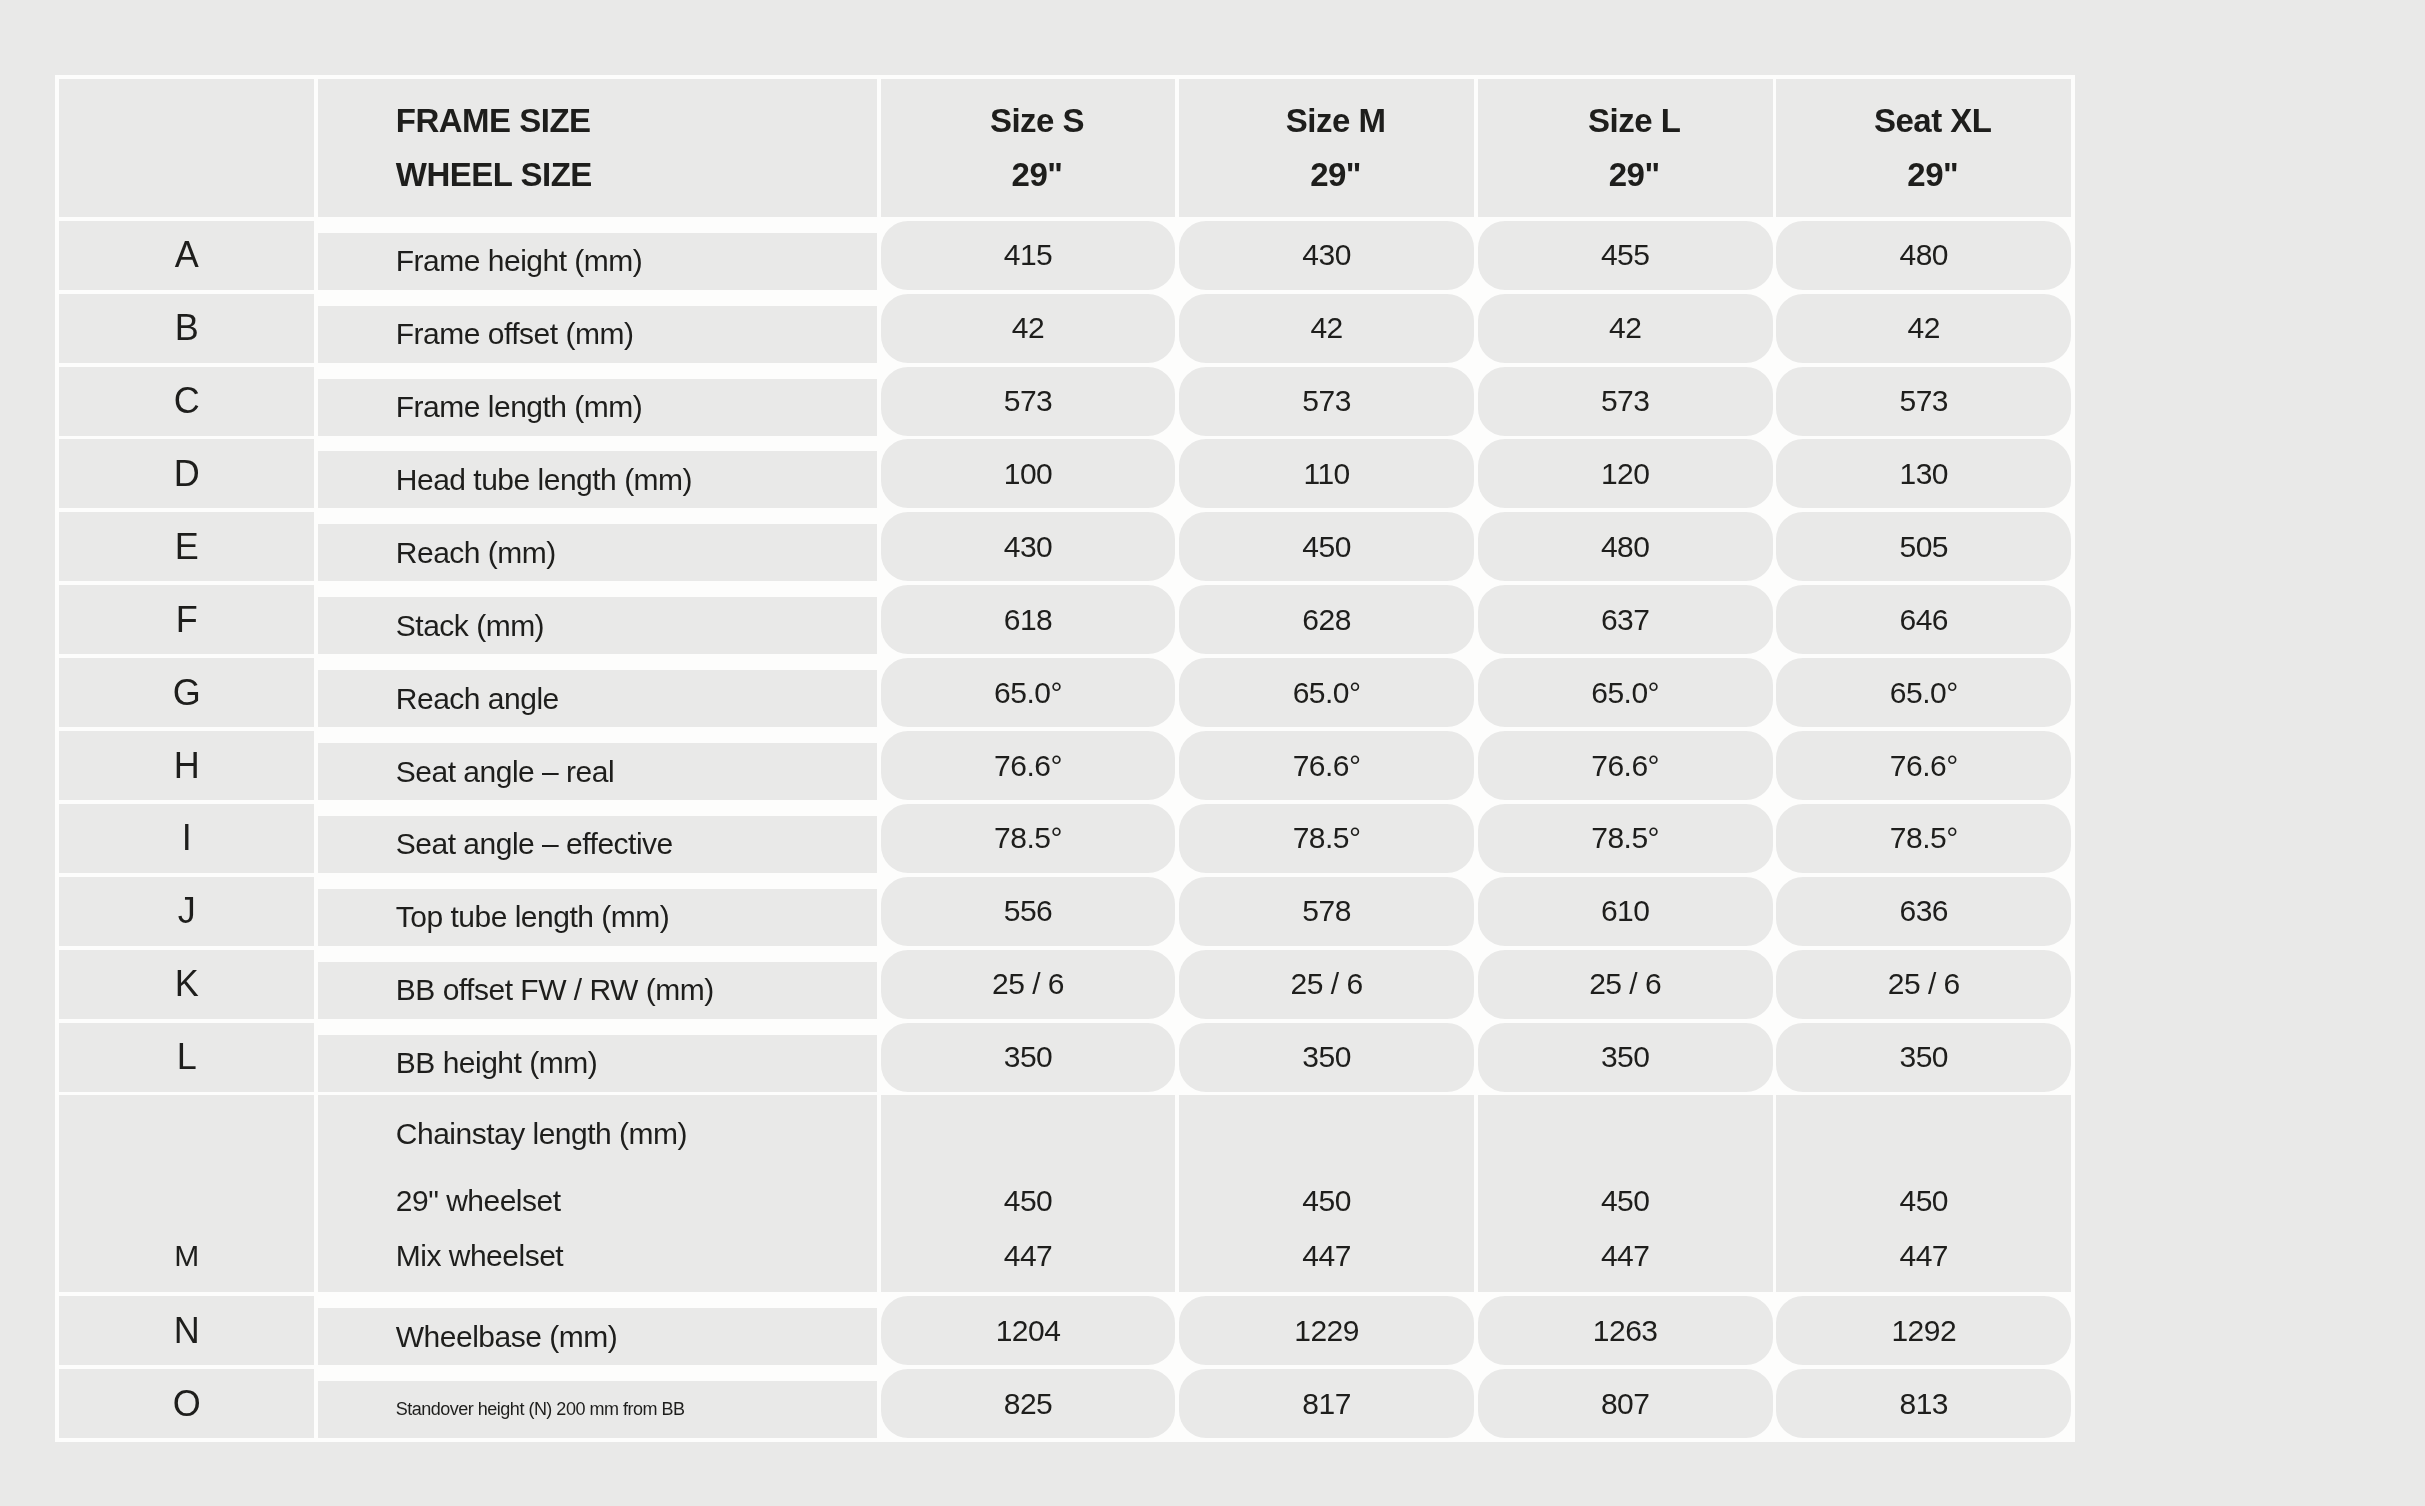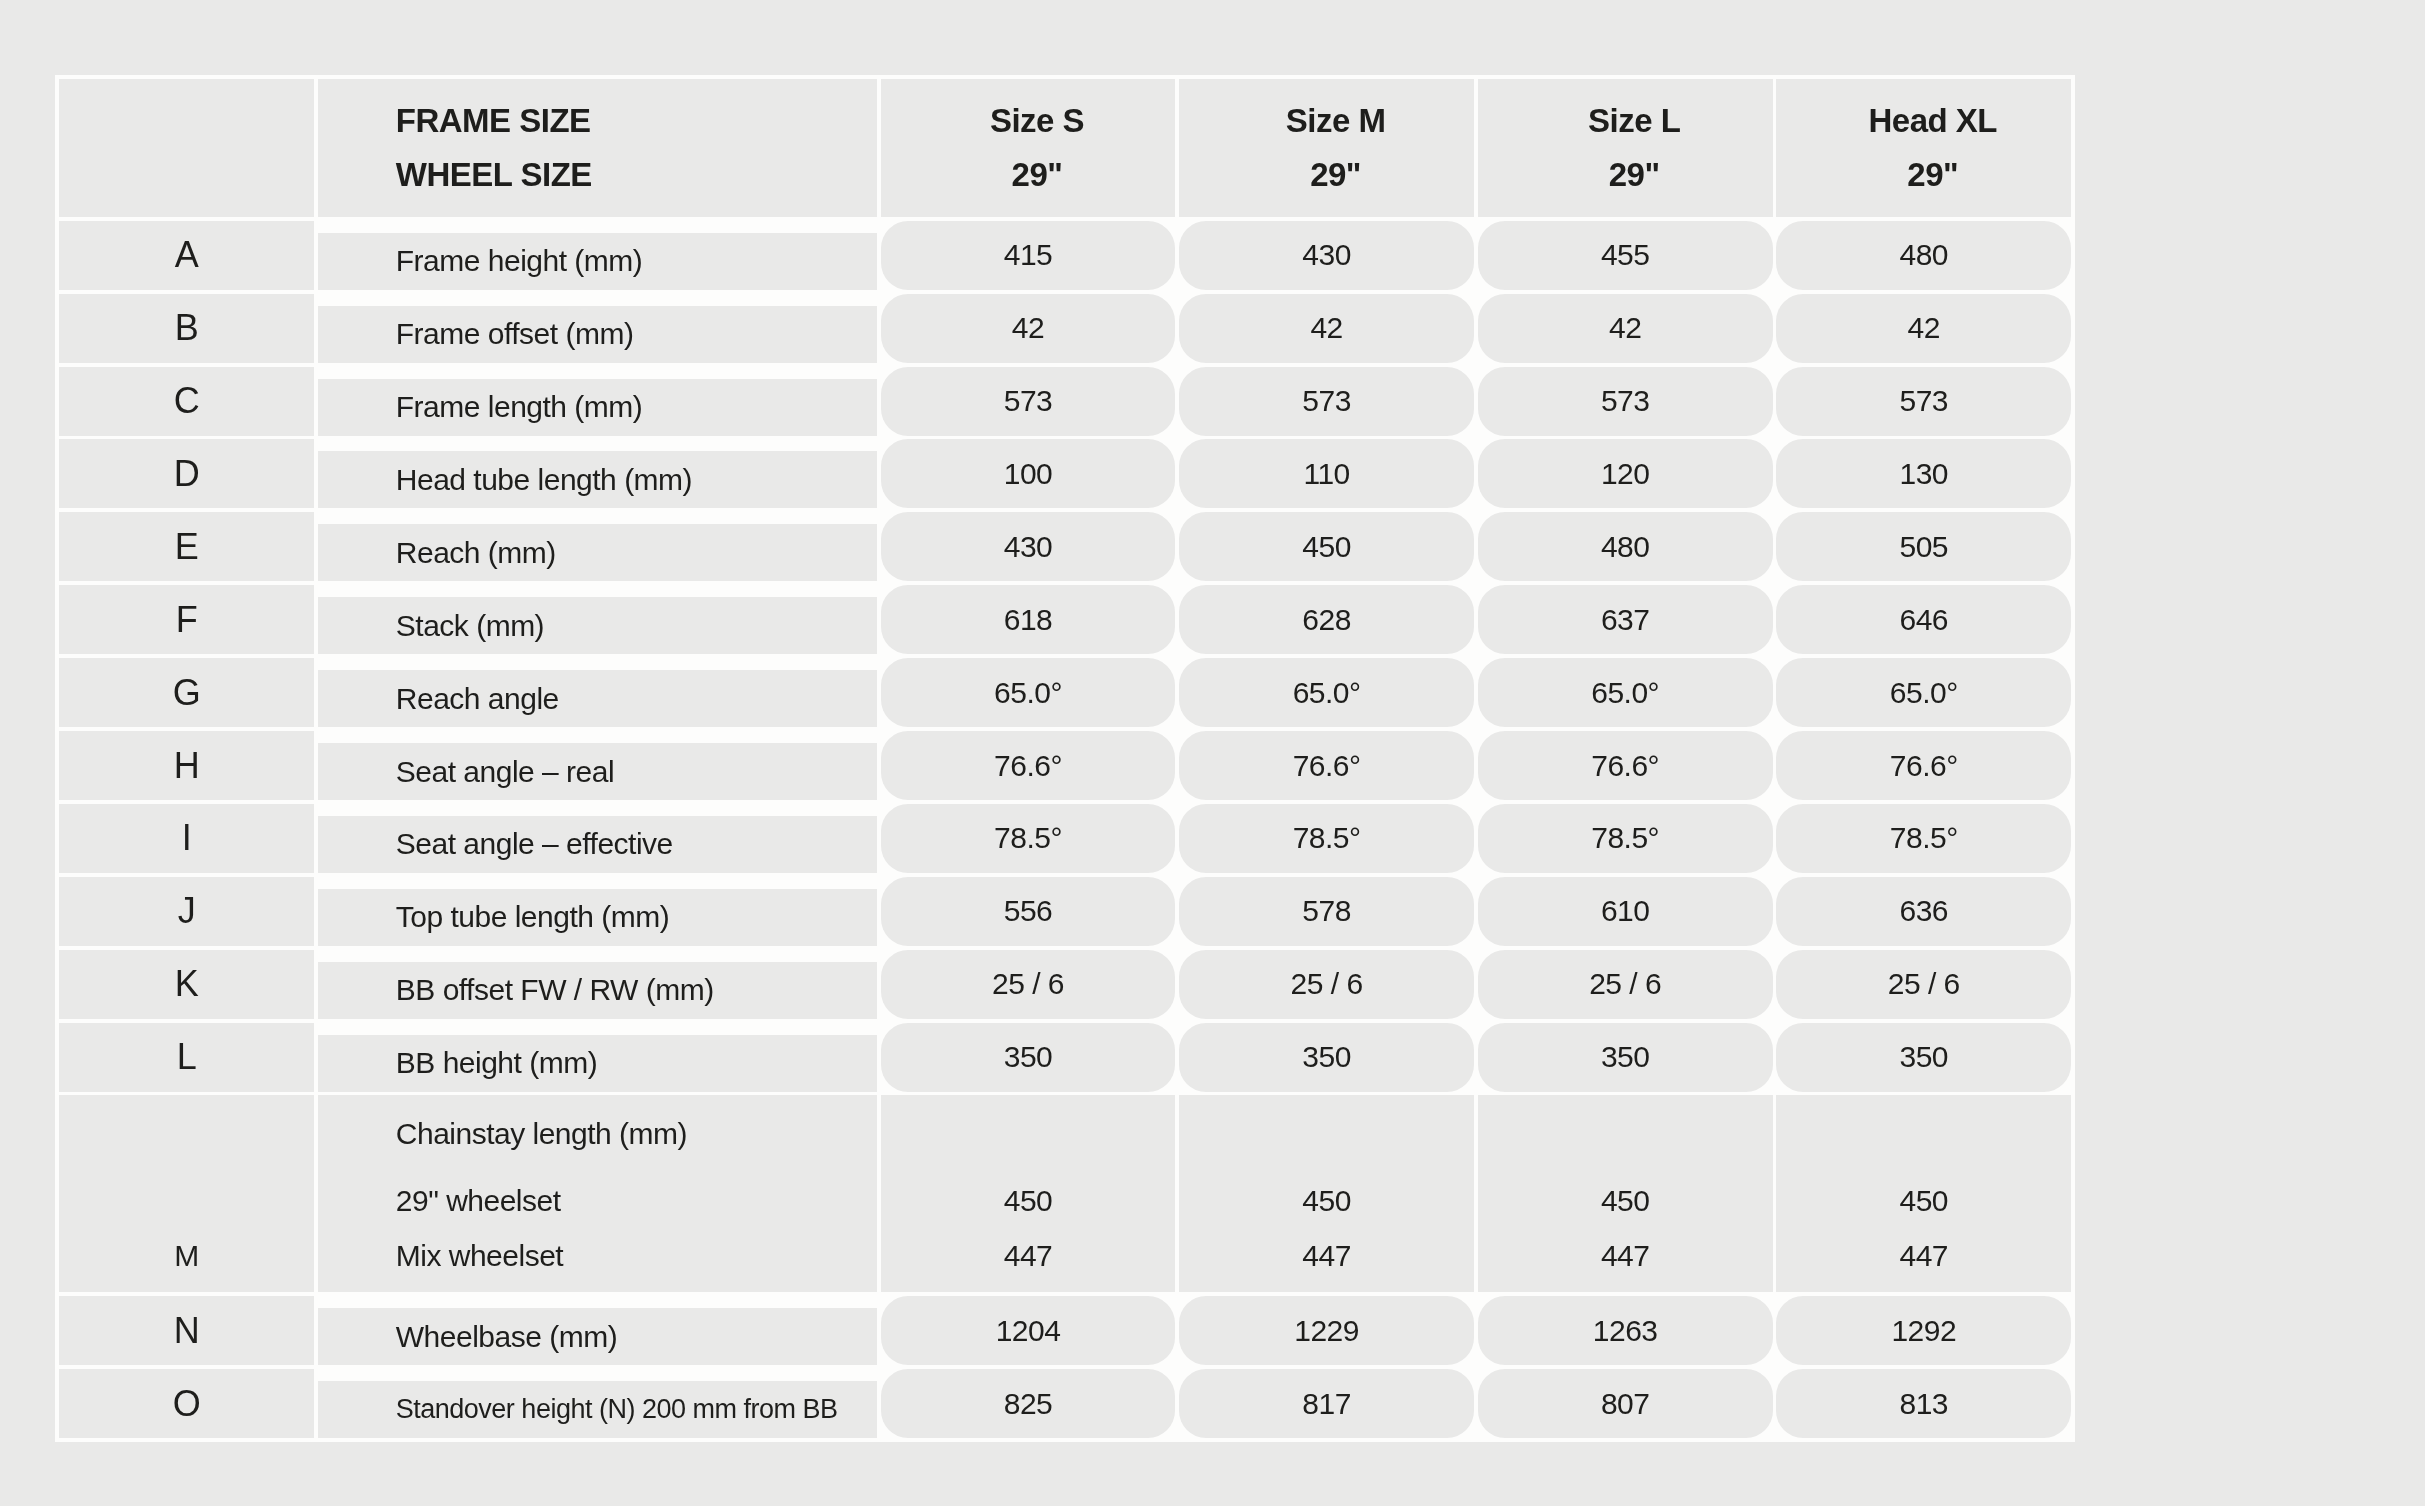--- a/index.html
+++ b/index.html
@@ -127,7 +127,7 @@
         <div>29"</div>
       </div>
       <div class="cell header-size-cell">
-        <div>Head XL</div>
+        <div>Seat XL</div>
         <div>29"</div>
       </div>
     </div>

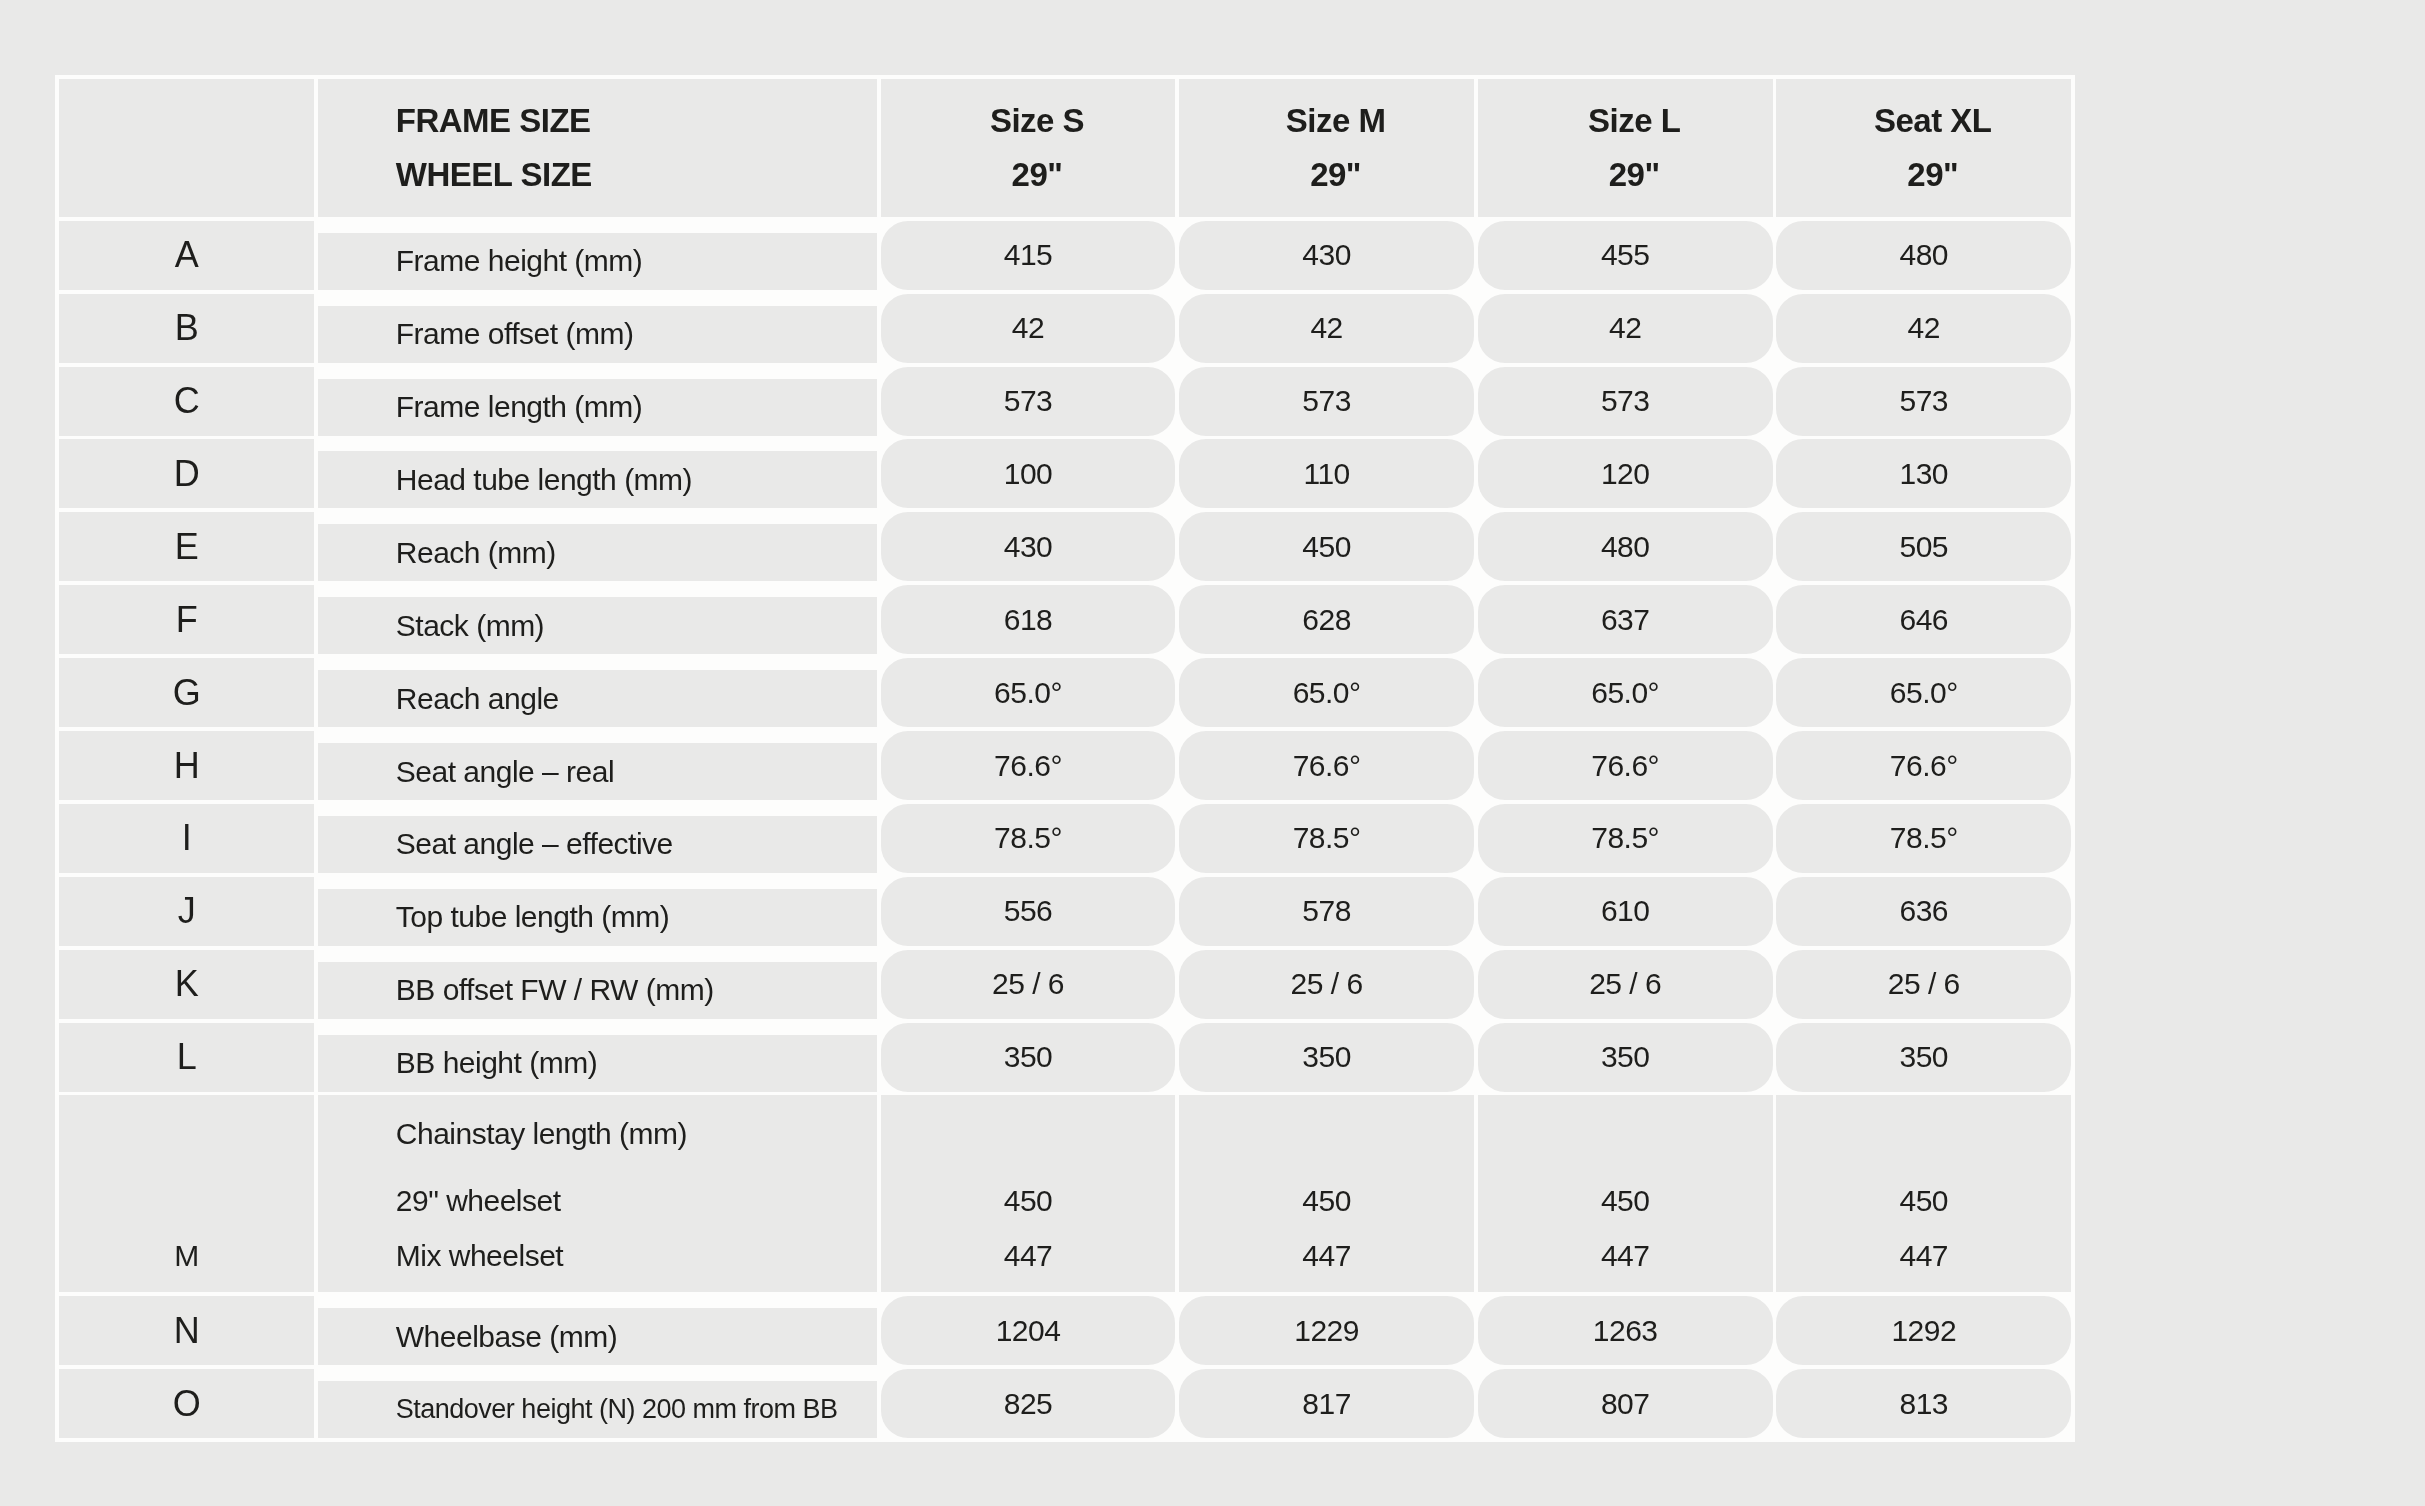--- a/index.html
+++ b/index.html
@@ -48,7 +48,7 @@
     justify-content: flex-start;
     margin-top: 12px;
   }
-  .label-cell.small-label { font-size: 27px; }
+  .label-cell.small-label { font-size: 18px; }
   .value-cell {
     justify-content: center;
     font-size: 30px;

